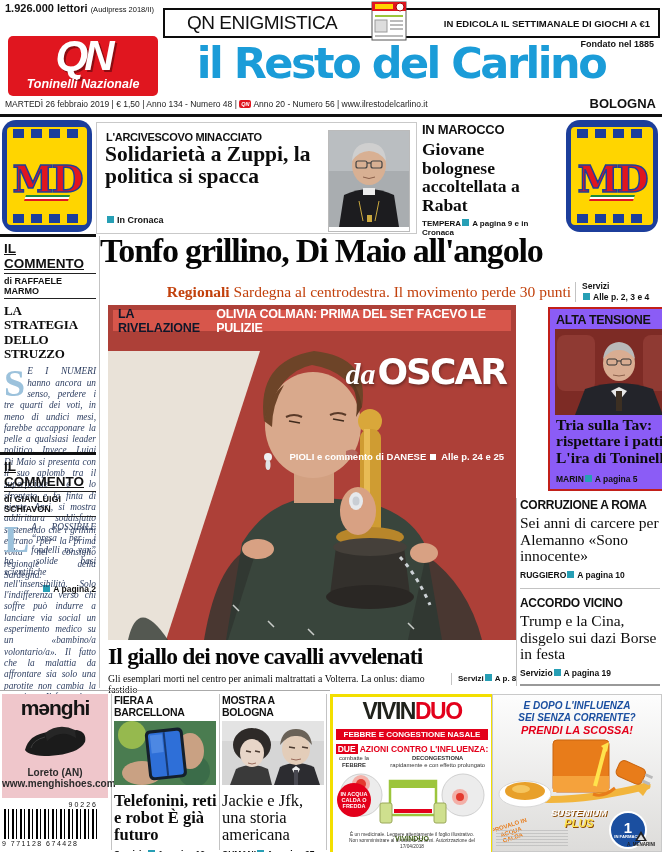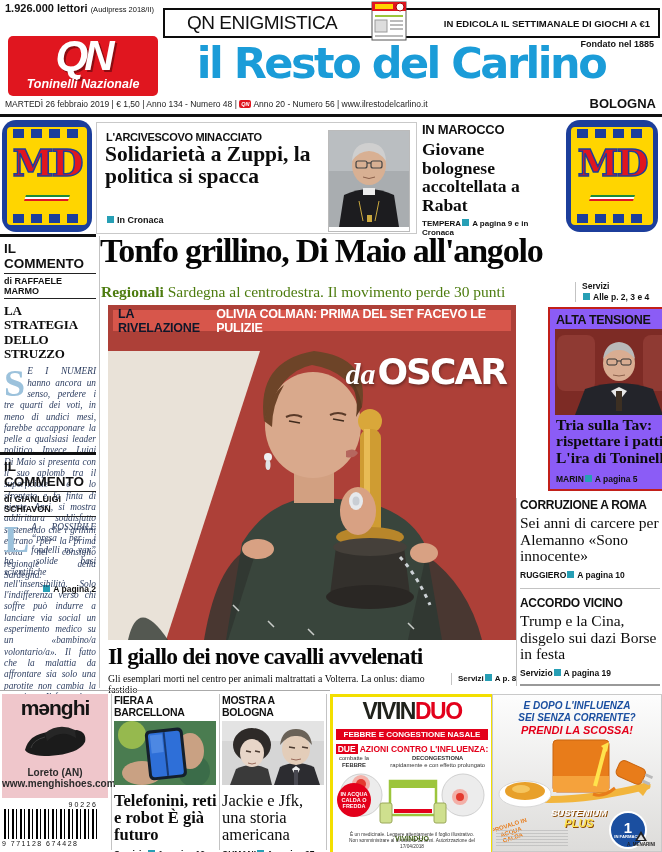--- a/index.html
+++ b/index.html
@@ -44,7 +44,7 @@
             border-radius:4px;}
   .md-teeth{position:absolute;left:6px;right:6px;height:9px;
             background:repeating-linear-gradient(90deg,#1c3e9b 0 11px,#ffd500 11px 18px);}
-  .md-word{position:absolute;left:0;right:0;top:14px;text-align:center;font-size:37px;
+  .md-word{position:absolute;left:0;right:0;top:30px;text-align:center;font-size:37px;
            font-weight:800;color:#e0161f;font-family:"DejaVu Serif",serif;
            -webkit-text-stroke:1.5px #1c3e9b;letter-spacing:-2px;}
   .md-flag{position:absolute;left:50%;margin-left:-22px;bottom:24px;width:44px;height:6px;

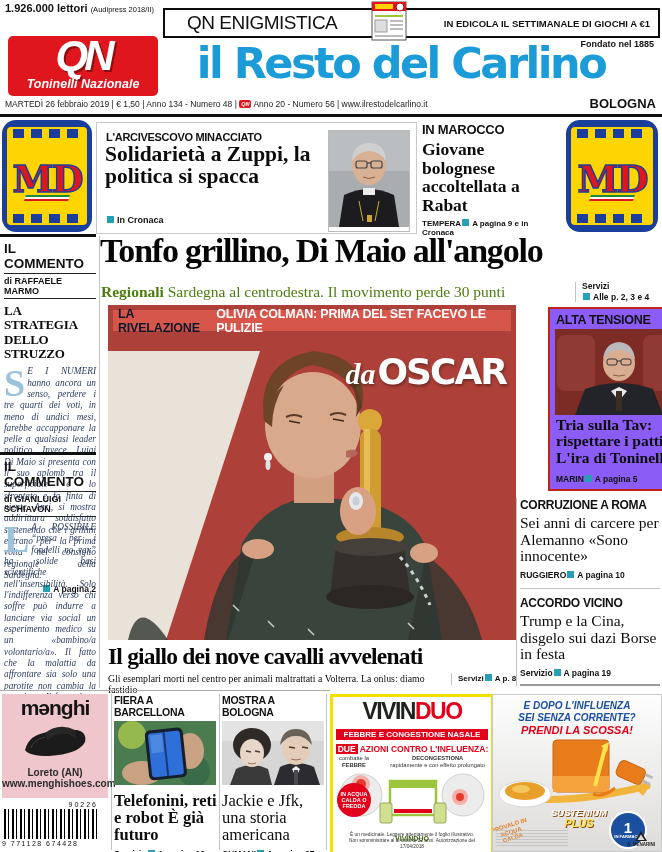--- a/index.html
+++ b/index.html
@@ -75,7 +75,7 @@
   
   .lc{left:4px;width:92px;}
   .lc-bar{left:0;width:96px;height:3px;background:#101010;}
-  .lc .sec{font-size:13.5px;font-weight:800;display:block;padding:3px 0 2px;border-bottom:1px solid #222;}
+  .lc .sec{font-size:13.5px;font-weight:800;display:block;padding:3px 0 2px;border-bottom:1px solid #222;text-decoration:underline;}
   .lc .by{font-size:9px;font-weight:800;display:block;padding:2px 0;border-bottom:1px solid #222;}
   .lc .ttl{font-family:"Liberation Serif",serif;font-size:13px;line-height:1.1;font-weight:bold;
            letter-spacing:-0.2px;display:block;margin-top:5px;color:#0c0c0c;}

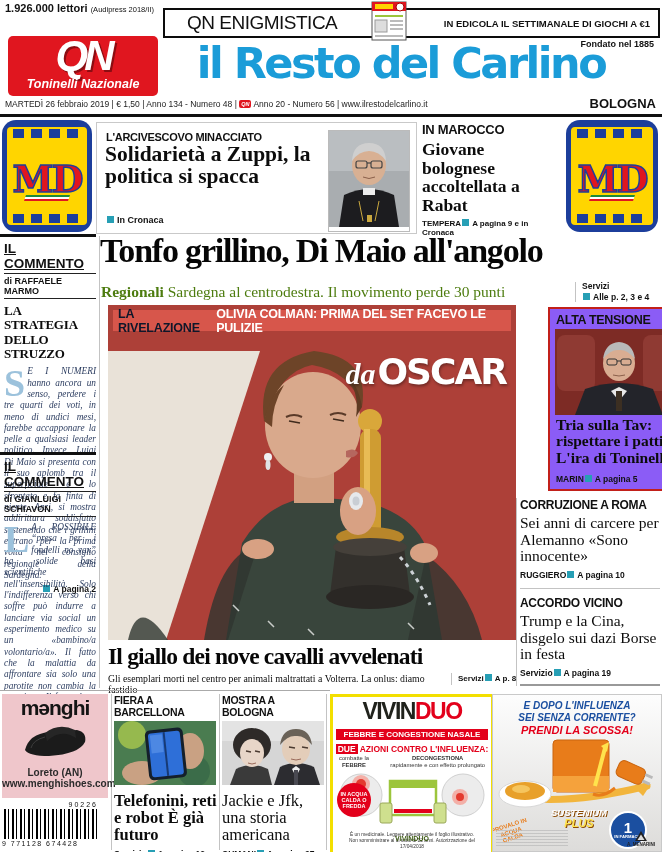--- a/index.html
+++ b/index.html
@@ -67,7 +67,7 @@
   
   .main-head{left:100px;top:234px;width:562px;font-size:34px;font-weight:800;
              letter-spacing:-1.2px;line-height:1.0;white-space:nowrap;color:#060606;}
-  .main-deck{left:101px;top:283px;width:470px;font-size:15.5px;color:#4d7c0f;}
+  .main-deck{left:101px;top:283px;width:470px;font-size:15.5px;color:#c2410c;text-align:right;}
   .main-deck b{font-weight:800;}
   .servizi-stack{left:582px;top:281px;width:78px;font-size:8.5px;font-weight:bold;line-height:1.25;}
   .deck-div{left:575px;top:282px;height:20px;}

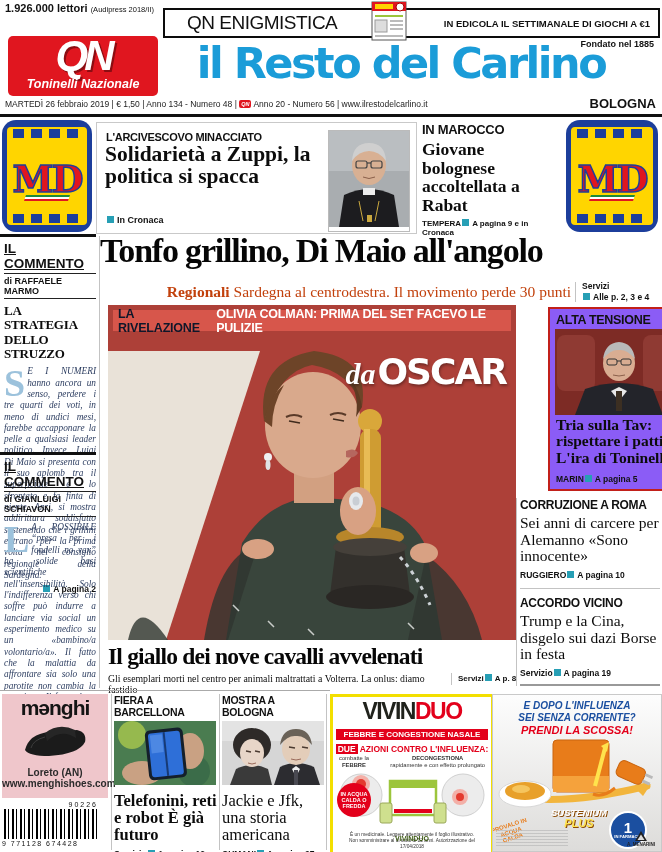--- a/index.html
+++ b/index.html
@@ -342,6 +342,11 @@
     <div class="colf">
       <span class="l2"><span class="da">da</span><span>OSCAR</span></span>
     </div>
+    <div class="colf-by">
+      <span>PIOLI e commento di DANESE</span>
+      <span class="bullet"></span>
+      <span>Alle p. 24 e 25</span>
+    </div>
   </div>
 
   <div class="abs alta">

